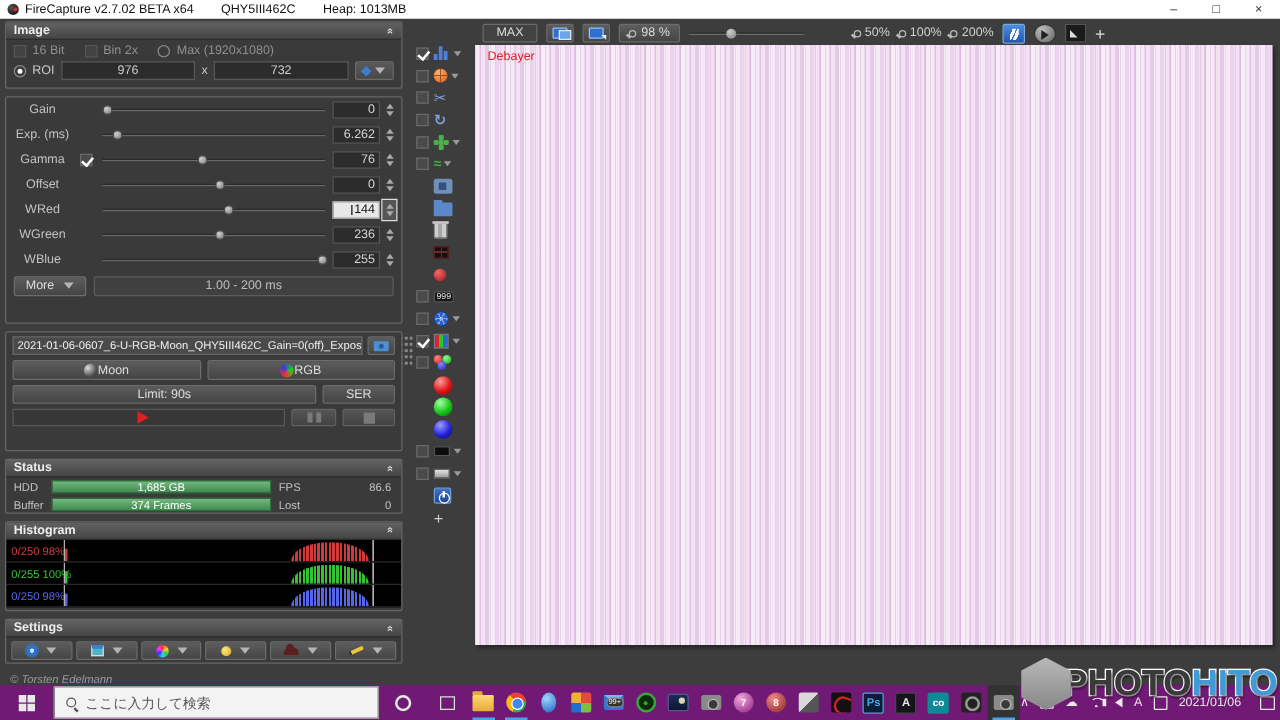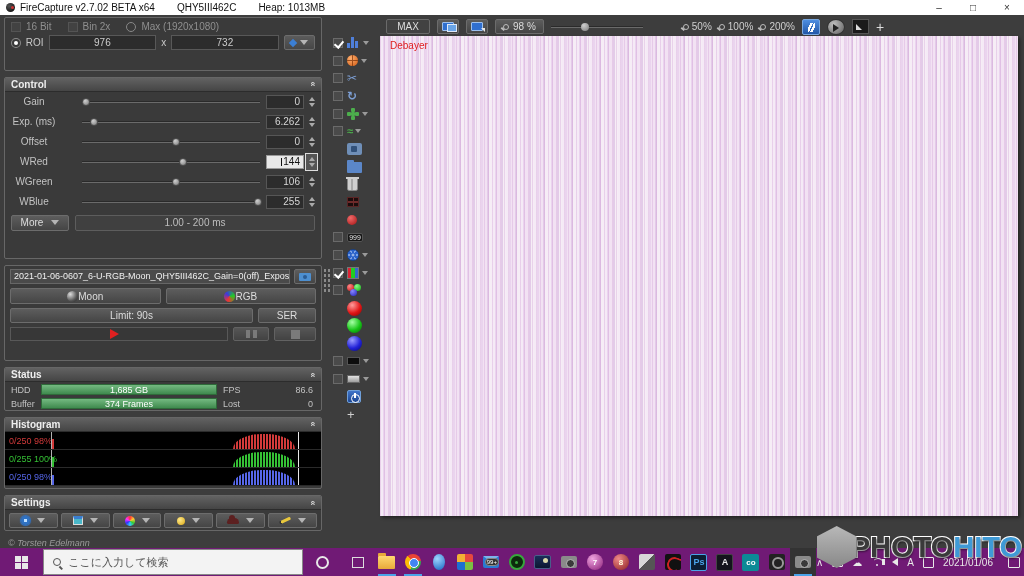--- a/index.html
+++ b/index.html
@@ -290,6 +290,10 @@
     <div class="left-col">
 
       <section class="panel" id="panel-image">
+        <div class="panel-header">
+          <span>Image</span>
+          <span class="collapse">«</span>
+        </div>
         <div class="img-row">
           <span class="cb dis"></span>
           <span>16 Bit</span>

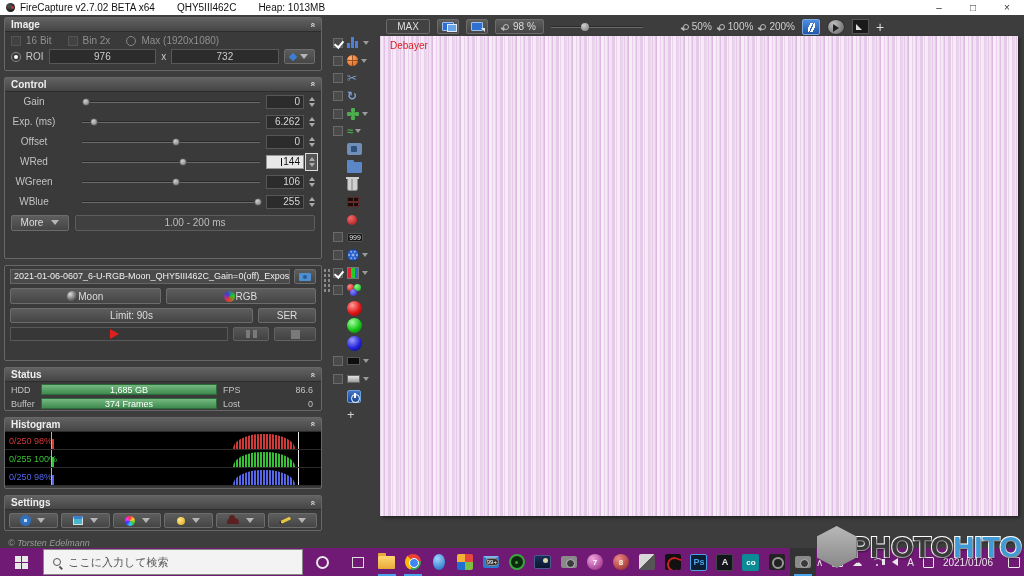--- a/index.html
+++ b/index.html
@@ -318,10 +318,6 @@
       </section>
 
       <section class="panel" id="panel-control">
-        <div class="panel-header">
-          <span>Control</span>
-          <span class="collapse">«</span>
-        </div>
         <div id="control-rows">
             <div class="ctl-row">
               <span class="ctl-label">Gain</span>

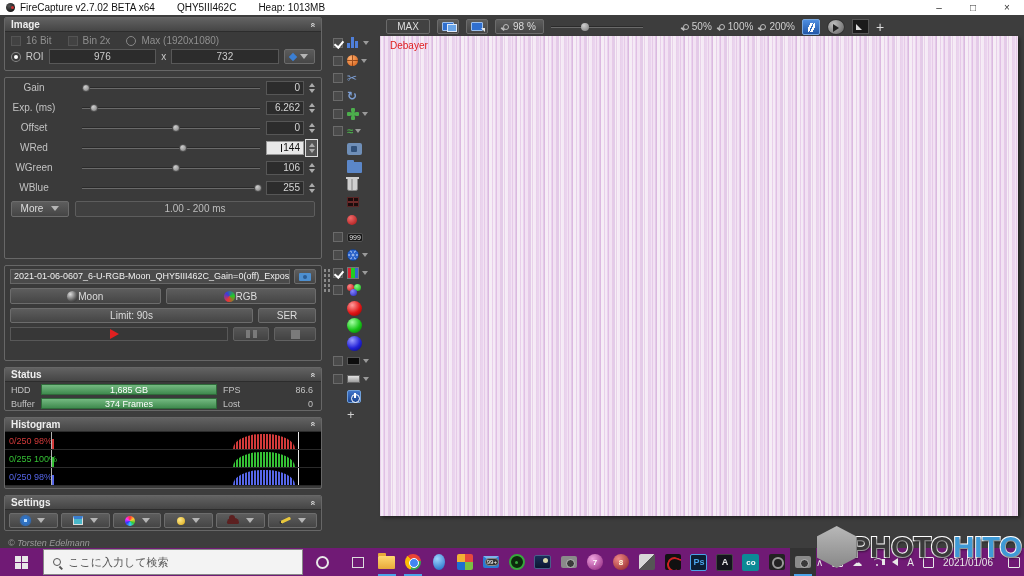--- a/index.html
+++ b/index.html
@@ -346,6 +346,21 @@
               </span>
             </div>
             <div class="ctl-row">
+              <span class="ctl-label">Gamma</span>
+              <span class="ctl-cb-slot">
+                <span class="cb on"></span>
+              </span>
+              <div class="slider">
+                <div class="track"></div>
+                <div class="thumb" style="left: calc(45% - 4px);"></div>
+              </div>
+              <span class="val-box">76</span>
+              <span class="spin">
+                <i class="up"></i>
+                <i class="dn"></i>
+              </span>
+            </div>
+            <div class="ctl-row">
               <span class="ctl-label">Offset</span>
               <span class="ctl-cb-slot"></span>
               <div class="slider">

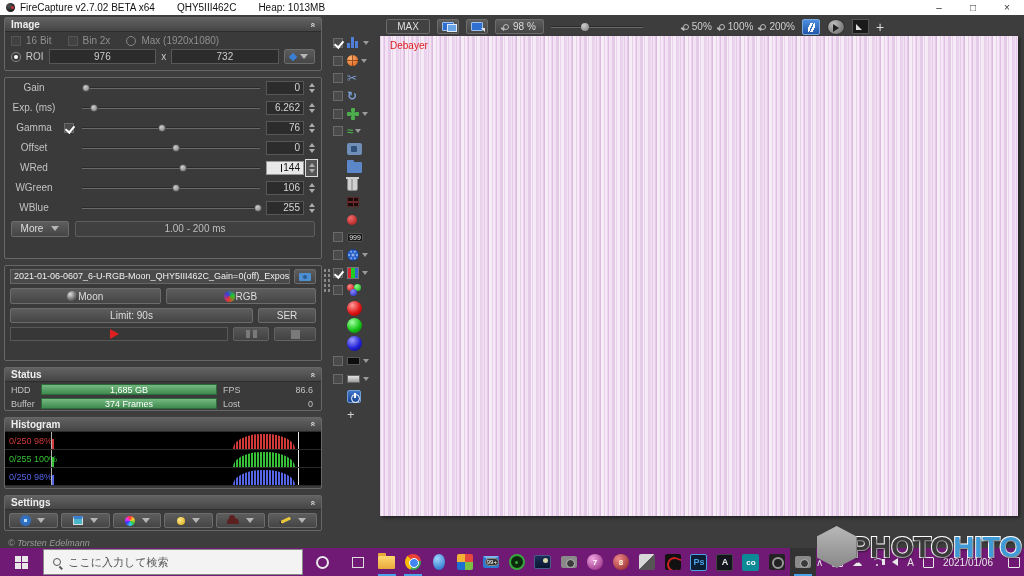--- a/index.html
+++ b/index.html
@@ -393,7 +393,7 @@
                 <div class="track"></div>
                 <div class="thumb" style="left: calc(53% - 4px);"></div>
               </div>
-              <span class="val-box">106</span>
+              <span class="val-box">236</span>
               <span class="spin">
                 <i class="up"></i>
                 <i class="dn"></i>

